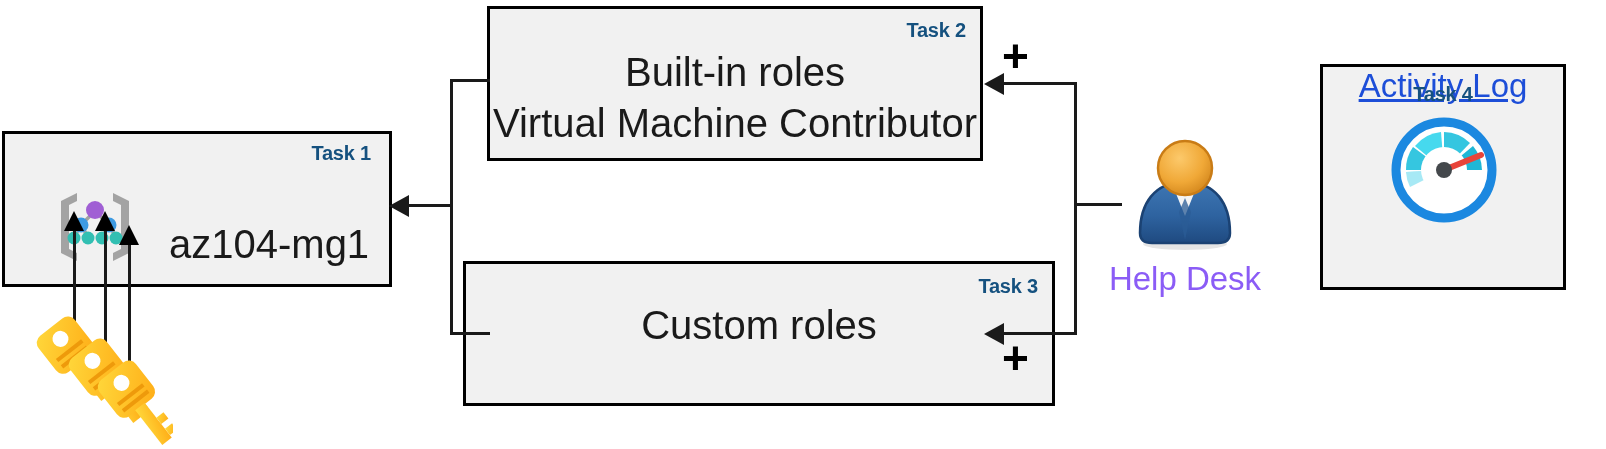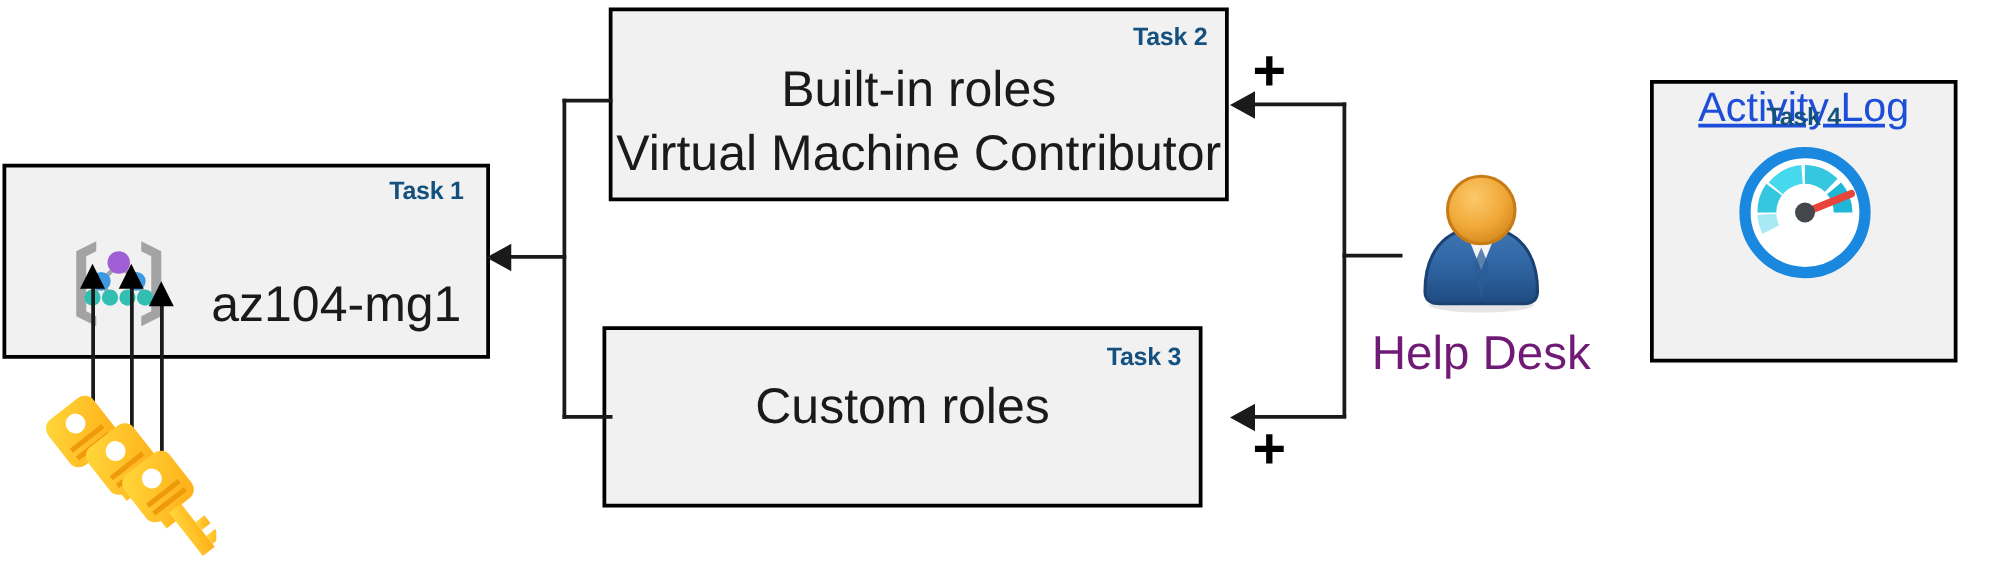--- a/index.html
+++ b/index.html
@@ -53,7 +53,7 @@
   #task2-lines { left: 0px; top: 38px; width: 100%; }
 
   
-  #task3 { left: 482px; top: 261px; width: 480px; height: 145px; }
+  #task3 { left: 463px; top: 261px; width: 592px; height: 145px; }
   #task3-tag { right: 14px; top: 11px; }
   #task3-lines { left: 0px; top: 36px; width: 100%; }
 

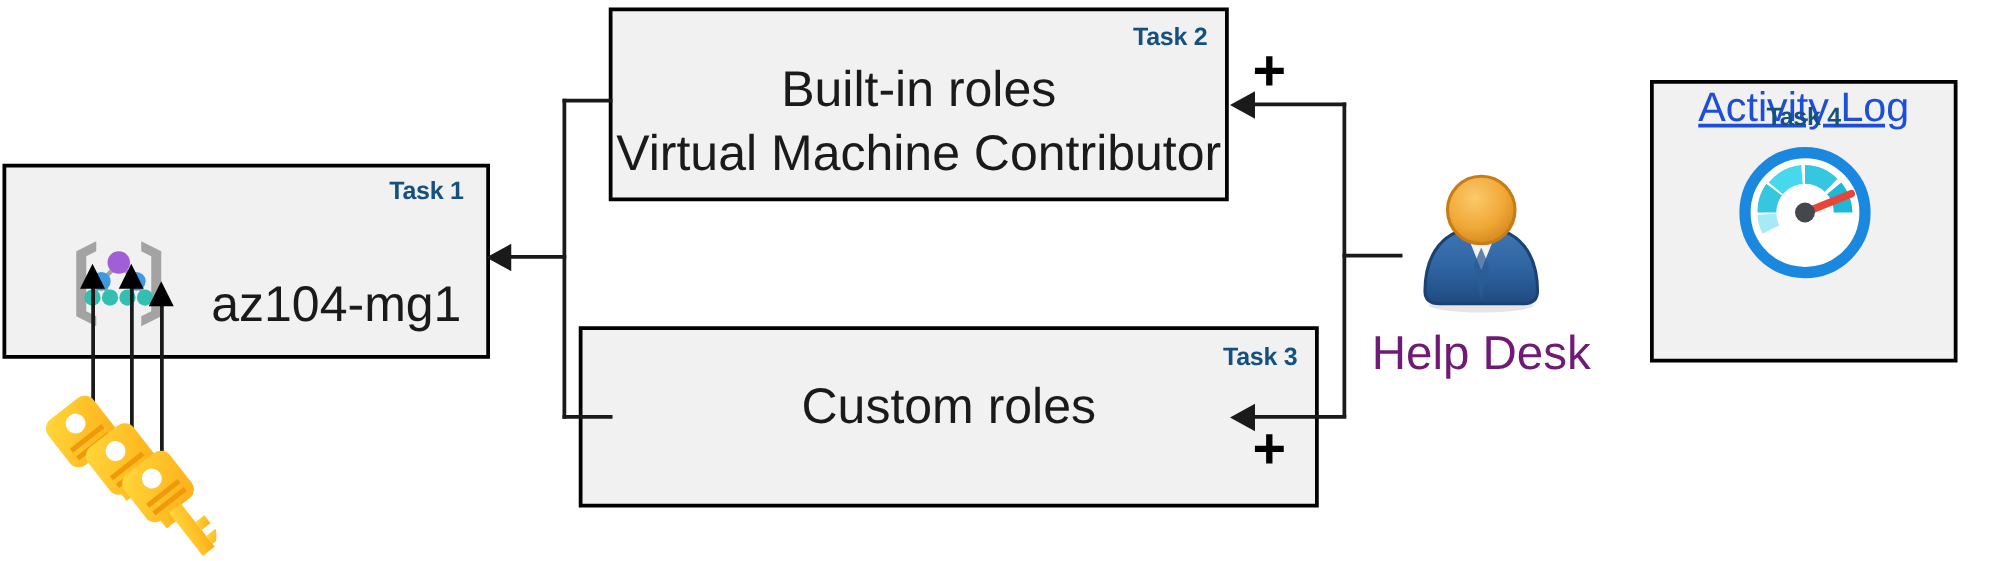--- a/index.html
+++ b/index.html
@@ -107,8 +107,8 @@
     text-align: center;
   }
   #helpdesk-label {
-    font-size: 38px;
-    color: #701a75;
+    font-size: 33px;
+    color: #8b5cf6;
     line-height: 1.18;
     margin-top: 2px;
   }

